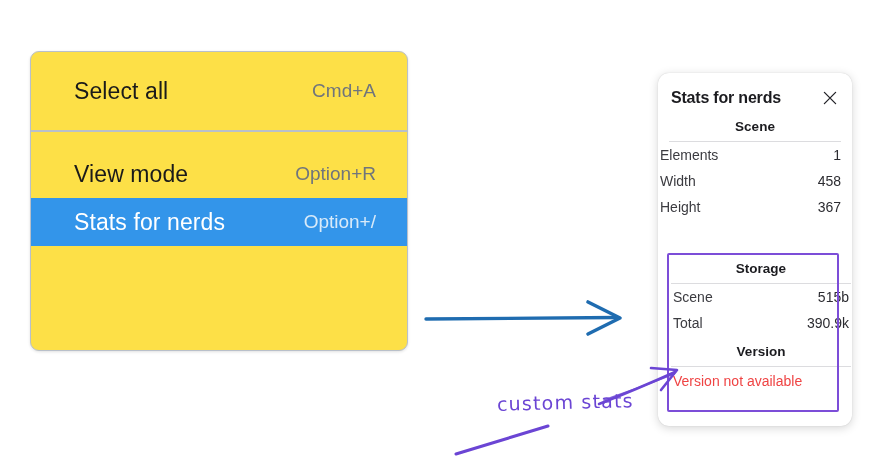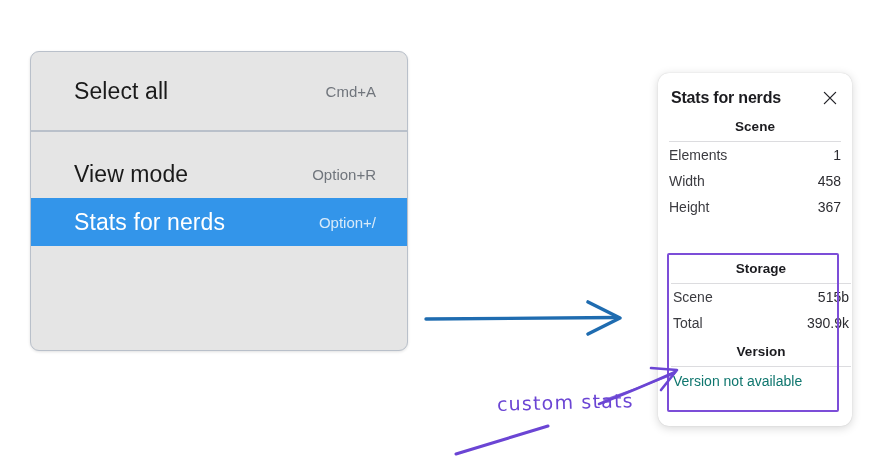--- a/index.html
+++ b/index.html
@@ -23,7 +23,7 @@
     top: 51px;
     width: 378px;
     height: 300px;
-    background: #e5e5e5;
+    background: #fde047;
     border: 1px solid #b9c0ca;
     border-radius: 9px;
     box-shadow: 0 1px 3px rgba(0,0,0,0.12);

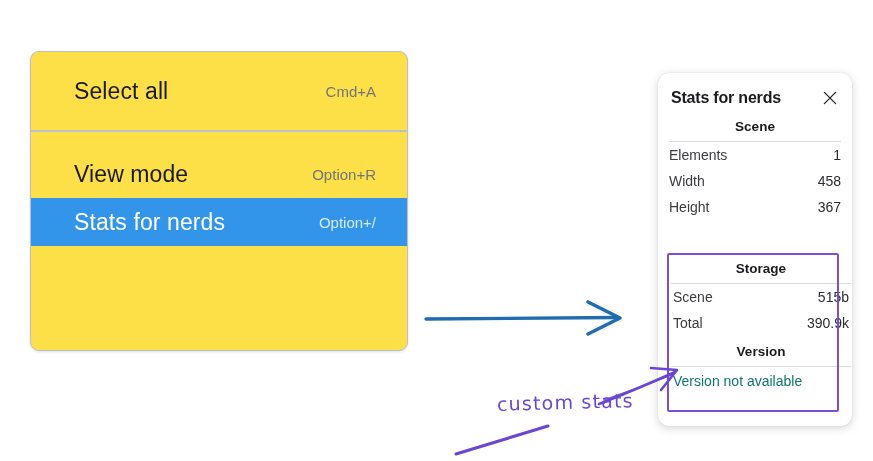--- a/index.html
+++ b/index.html
@@ -60,7 +60,7 @@
     white-space: nowrap;
   }
   .menu-shortcut {
-    font-size: 15px;
+    font-size: 19px;
     color: #70757c;
     white-space: nowrap;
   }

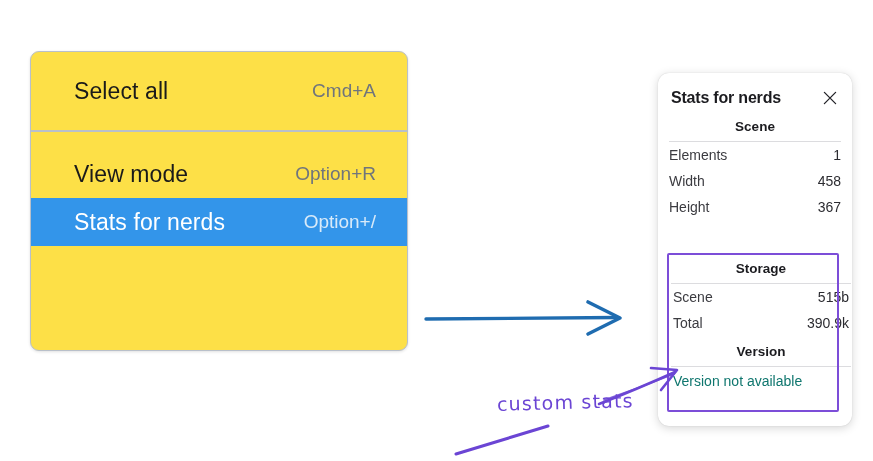--- a/index.html
+++ b/index.html
@@ -131,7 +131,7 @@
     justify-content: space-between;
     font-size: 14px;
     color: #3b3b40;
-    padding: 5px 11px 5px 11px;
+    padding: 5px 11px 5px 2px;
   }
   .stat-row .v { color: #2c2c31; }
   .stat-full {

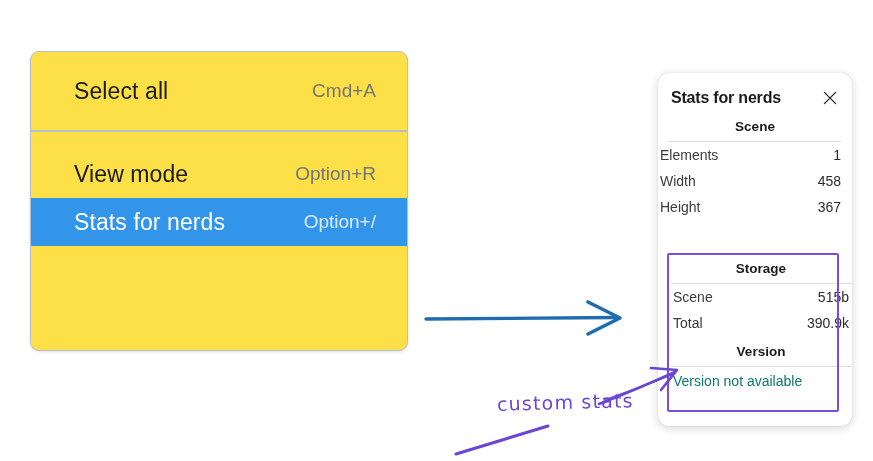--- a/index.html
+++ b/index.html
@@ -136,7 +136,7 @@
   .stat-row .v { color: #2c2c31; }
   .stat-full {
     font-size: 14px;
-    color: #0f766e;
+    color: #ef4444;
     padding: 6px 11px 6px 11px;
     text-align: left;
   }

